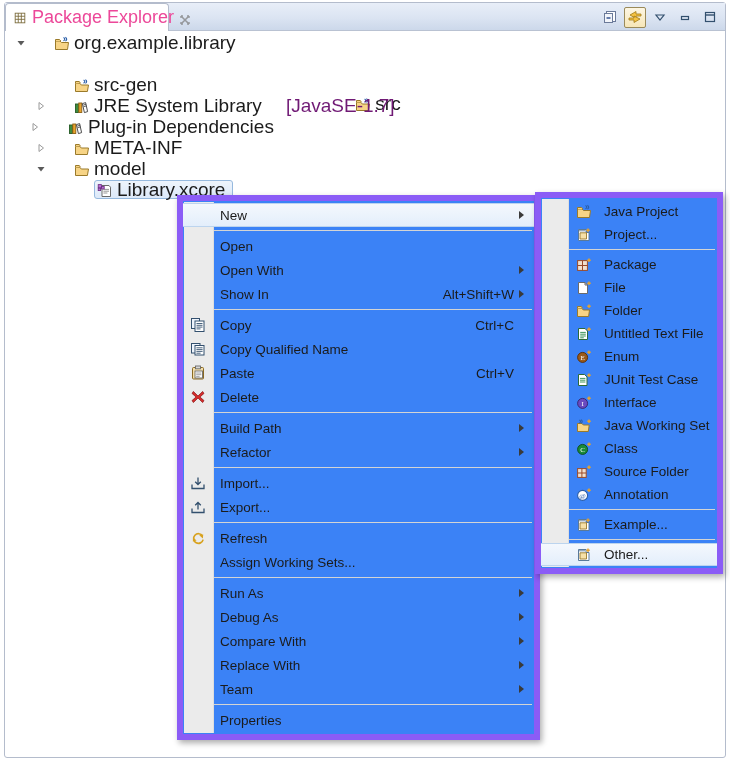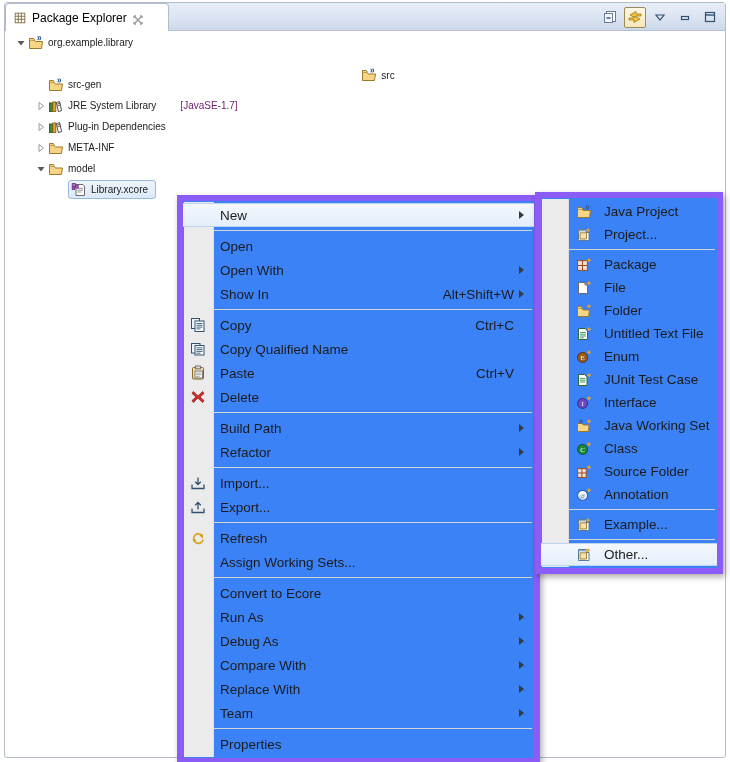--- a/index.html
+++ b/index.html
@@ -52,8 +52,8 @@
     gap: 5px;
   }
   .tab-title {
-    font-size: 12px;
-    color: #000000;
+    font-size: 18px;
+    color: #ec4899;
     white-space: nowrap;
   }
 

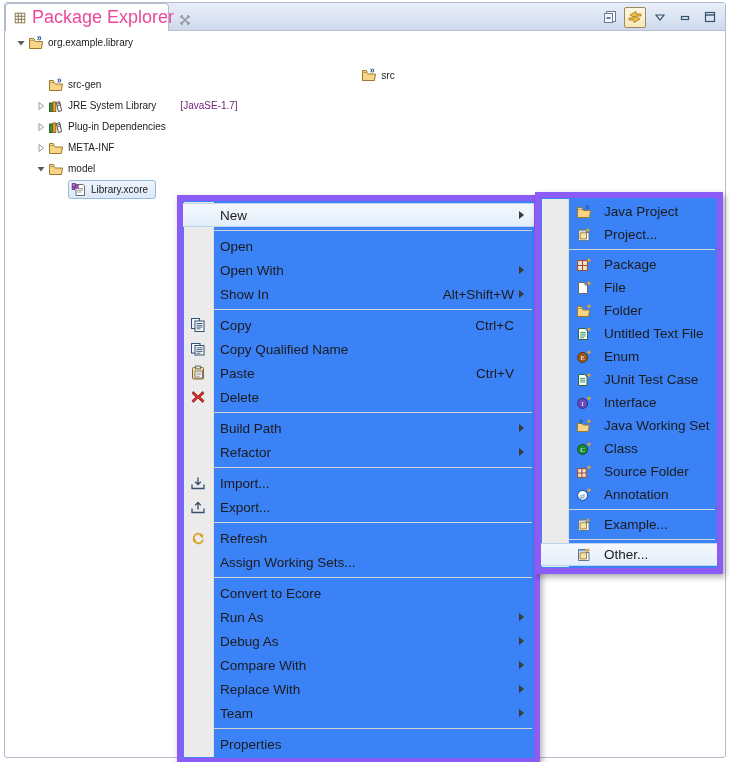--- a/index.html
+++ b/index.html
@@ -94,9 +94,10 @@
     height: 21px;
     display: flex;
     align-items: center;
-    font-size: 10px;
+    font-size: 19px;
     color: #1b1b1b;
     white-space: nowrap;
+    gap: 26px;
   }
   .twisty {
     width: 14px; height: 14px;

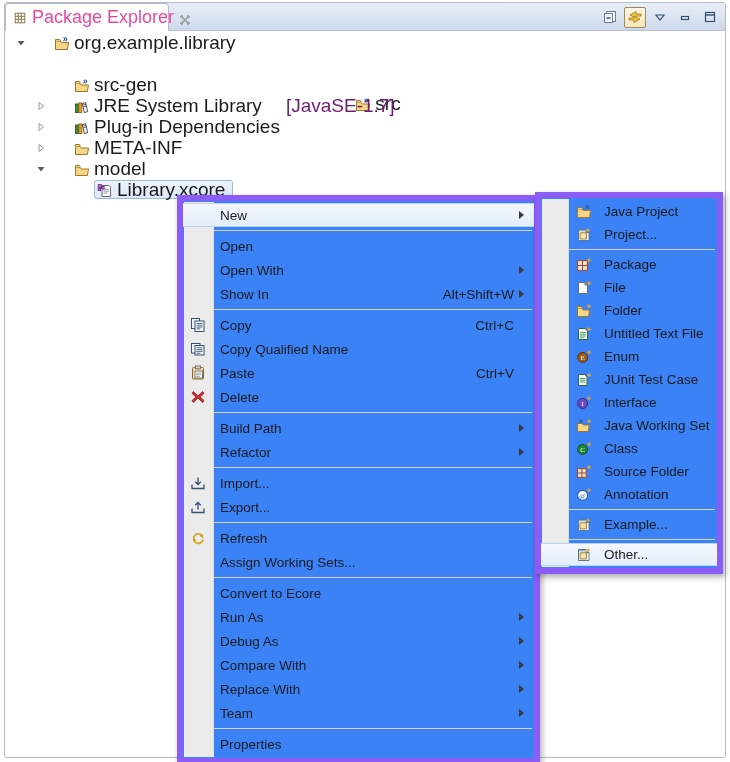--- a/index.html
+++ b/index.html
@@ -312,7 +312,7 @@
             <span class="row-suffix">[JavaSE-1.7]</span>
           </span>
         </div>
-        <div class="tree-row" style="padding-left: 28px;">
+        <div class="tree-row" style="padding-left: 22px;">
           <span class="twisty">
             <svg width="10" height="10" viewBox="0 0 10 10">
               <path d="M3 1.5 L3 8.5 L7.5 5 Z" fill="none" stroke="#9a9a9a" stroke-width="1"></path>

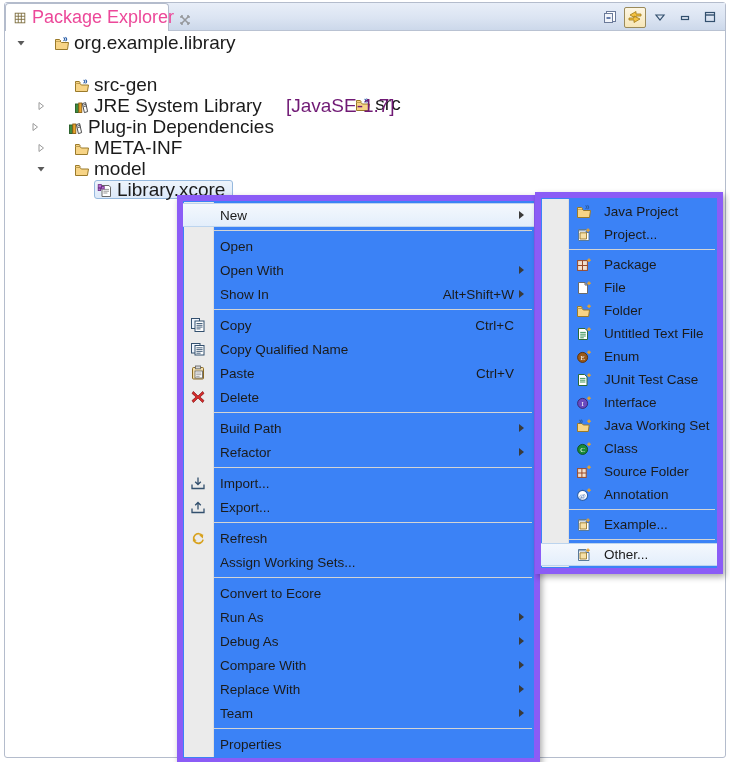--- a/index.html
+++ b/index.html
@@ -506,11 +506,6 @@
         <div class="mi-sep"></div>
         <div class="mi">
           <span class="mi-icon"></span>
-          <span class="mi-label">Convert to Ecore</span>
-          <span class="mi-arrow"></span>
-        </div>
-        <div class="mi">
-          <span class="mi-icon"></span>
           <span class="mi-label">Run As</span>
           <span class="mi-arrow">
             <span class="arrow-tri"></span>

